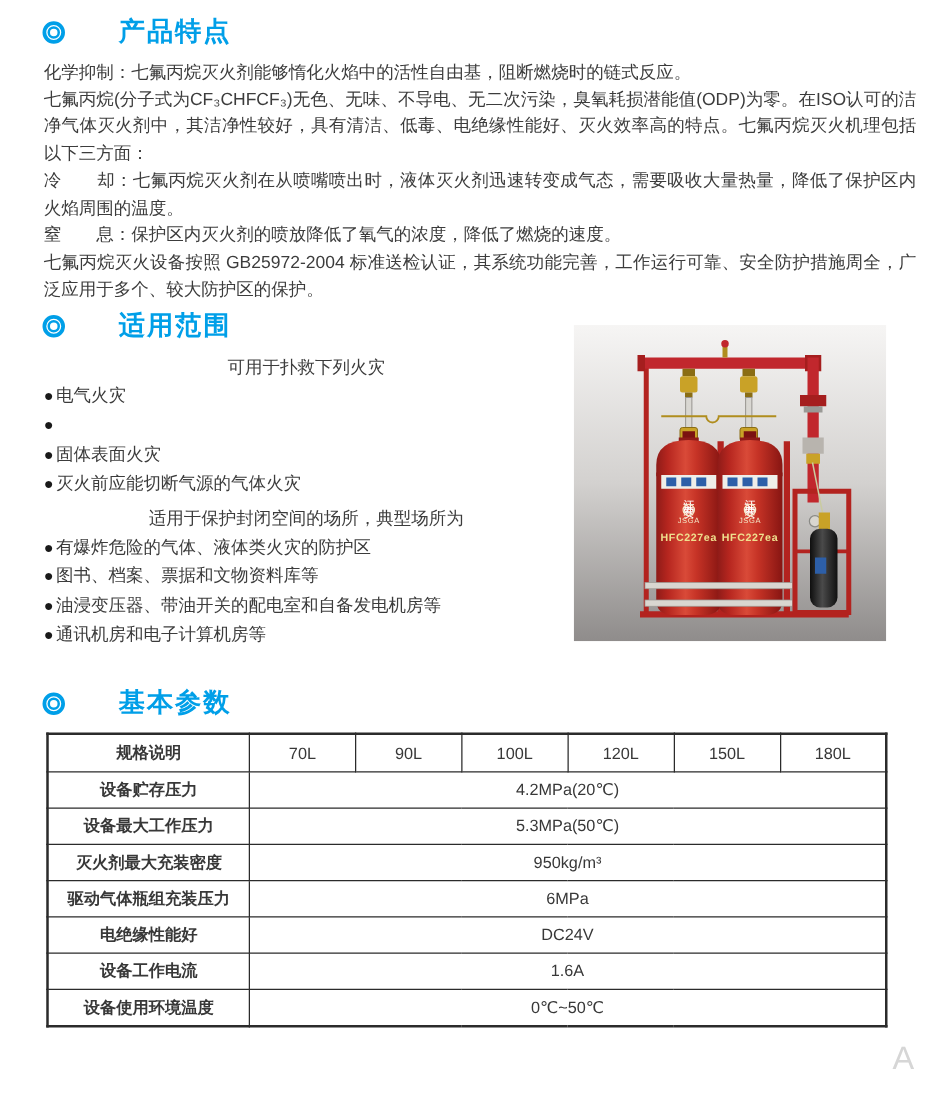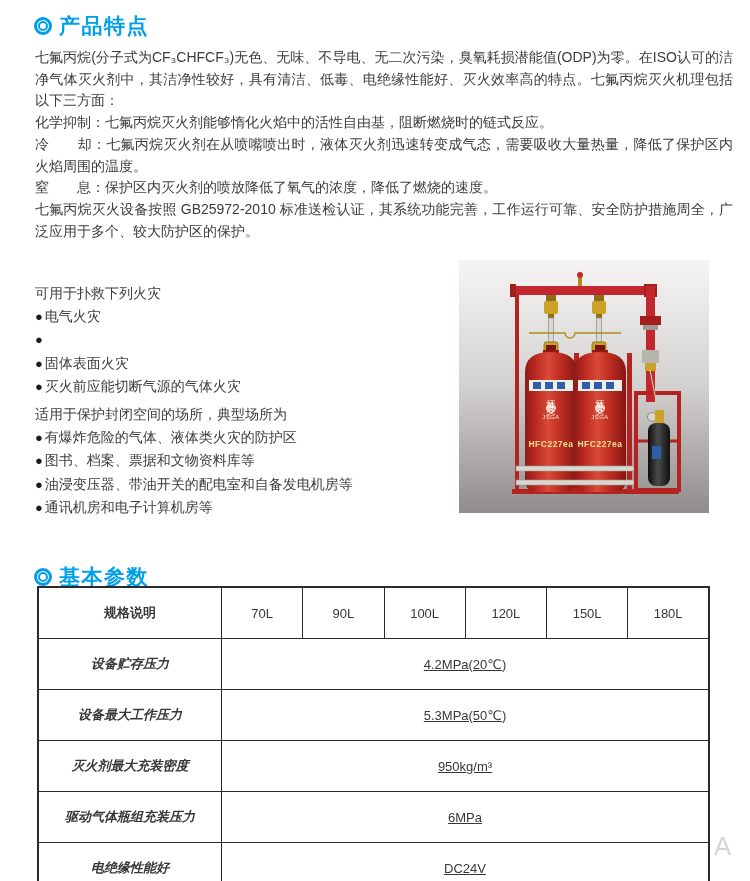--- a/index.html
+++ b/index.html
@@ -13,7 +13,7 @@
   #head-features{top:13px;} #head-scope{top:248px;} #head-params{top:564px;text-align:center;}
   .sec-icon{width:12px; height:12px; border:3px solid var(--accent); border-radius:50%; position:relative; flex:0 0 auto;}
   .sec-icon::after{content:""; position:absolute; inset:1px; border:2.5px solid var(--accent); border-radius:50%;}
-  .sec-title{font-size:21px; font-weight:bold; color:var(--accent); letter-spacing:1.5px; line-height:26px;}
+  .sec-title{font-size:21px; font-weight:bold; color:var(--accent); letter-spacing:1.5px; line-height:26px;margin-left:36px;}
   
   .features-text{position:absolute; left:35px; top:47px; width:698px; font-size:14px; line-height:21.7px; text-align:justify;}
   .fpara{margin:0;}

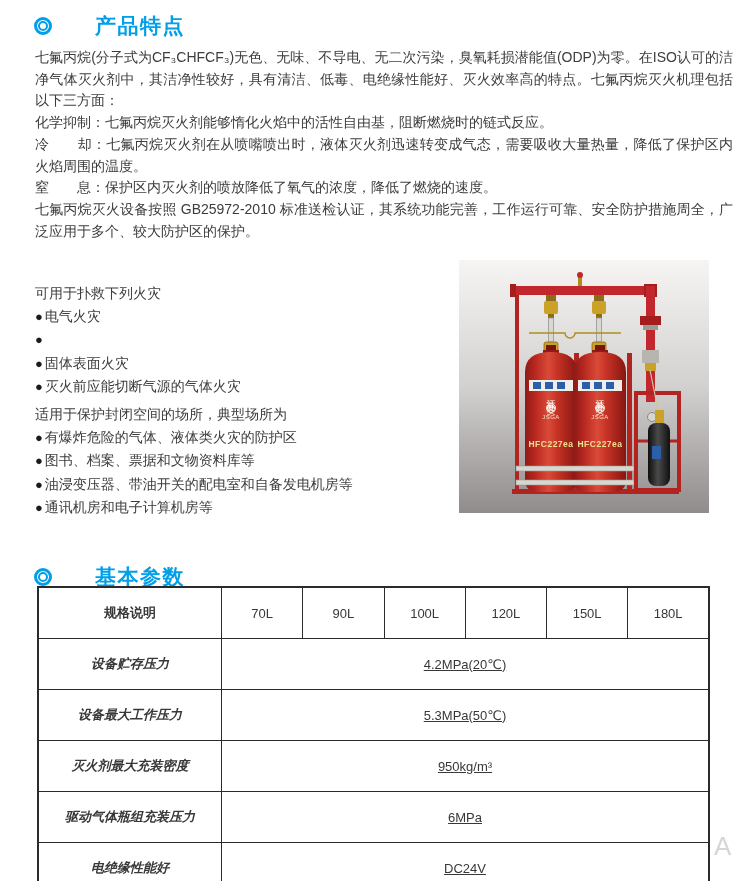--- a/index.html
+++ b/index.html
@@ -53,8 +53,8 @@
     <span class="sec-title">产品特点</span>
   </div>
   <div class="features-text" id="features-paragraphs">
+      <p class="fpara">化学抑制：七氟丙烷灭火剂能够惰化火焰中的活性自由基，阻断燃烧时的链式反应。</p>
       <p class="fpara">七氟丙烷(分子式为CF₃CHFCF₃)无色、无味、不导电、无二次污染，臭氧耗损潜能值(ODP)为零。在ISO认可的洁净气体灭火剂中，其洁净性较好，具有清洁、低毒、电绝缘性能好、灭火效率高的特点。七氟丙烷灭火机理包括以下三方面：</p>
-      <p class="fpara">化学抑制：七氟丙烷灭火剂能够惰化火焰中的活性自由基，阻断燃烧时的链式反应。</p>
       <p class="fpara">冷　　却：七氟丙烷灭火剂在从喷嘴喷出时，液体灭火剂迅速转变成气态，需要吸收大量热量，降低了保护区内火焰周围的温度。</p>
       <p class="fpara">窒　　息：保护区内灭火剂的喷放降低了氧气的浓度，降低了燃烧的速度。</p>
       <p class="fpara">七氟丙烷灭火设备按照 GB25972-2010 标准送检认证，其系统功能完善，工作运行可靠、安全防护措施周全，广泛应用于多个、较大防护区的保护。</p>

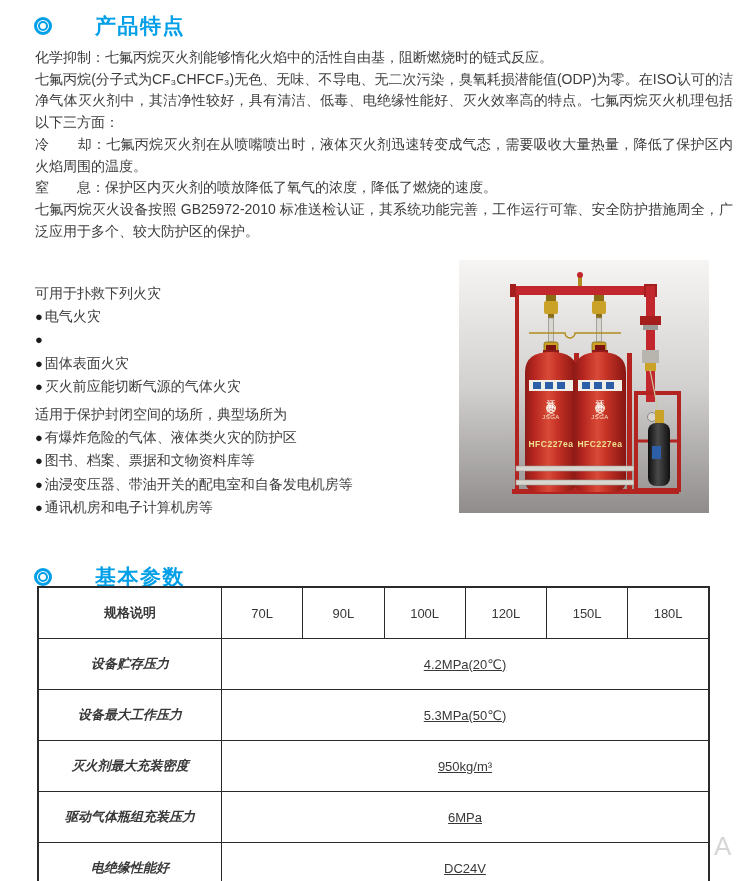--- a/index.html
+++ b/index.html
@@ -57,7 +57,7 @@
       <p class="fpara">七氟丙烷(分子式为CF₃CHFCF₃)无色、无味、不导电、无二次污染，臭氧耗损潜能值(ODP)为零。在ISO认可的洁净气体灭火剂中，其洁净性较好，具有清洁、低毒、电绝缘性能好、灭火效率高的特点。七氟丙烷灭火机理包括以下三方面：</p>
       <p class="fpara">冷　　却：七氟丙烷灭火剂在从喷嘴喷出时，液体灭火剂迅速转变成气态，需要吸收大量热量，降低了保护区内火焰周围的温度。</p>
       <p class="fpara">窒　　息：保护区内灭火剂的喷放降低了氧气的浓度，降低了燃烧的速度。</p>
-      <p class="fpara">七氟丙烷灭火设备按照 GB25972-2010 标准送检认证，其系统功能完善，工作运行可靠、安全防护措施周全，广泛应用于多个、较大防护区的保护。</p>
+      <p class="fpara">七氟丙烷灭火设备按照 GB25972-2004 标准送检认证，其系统功能完善，工作运行可靠、安全防护措施周全，广泛应用于多个、较大防护区的保护。</p>
     </div>
 
   <div class="scope-text">

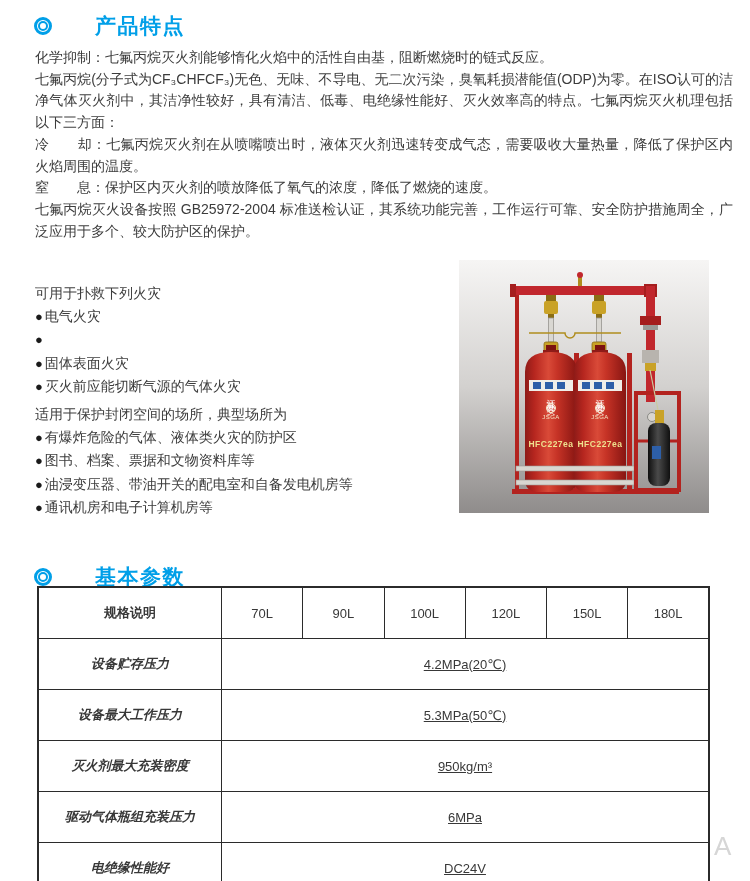--- a/index.html
+++ b/index.html
@@ -60,6 +60,10 @@
       <p class="fpara">七氟丙烷灭火设备按照 GB25972-2004 标准送检认证，其系统功能完善，工作运行可靠、安全防护措施周全，广泛应用于多个、较大防护区的保护。</p>
     </div>
 
+  <div class="sec-head" id="head-scope">
+    <span class="sec-icon"></span>
+    <span class="sec-title">适用范围</span>
+  </div>
   <div class="scope-text">
     <div class="scope-intro">可用于扑救下列火灾</div>
     <div id="fire-type-list">

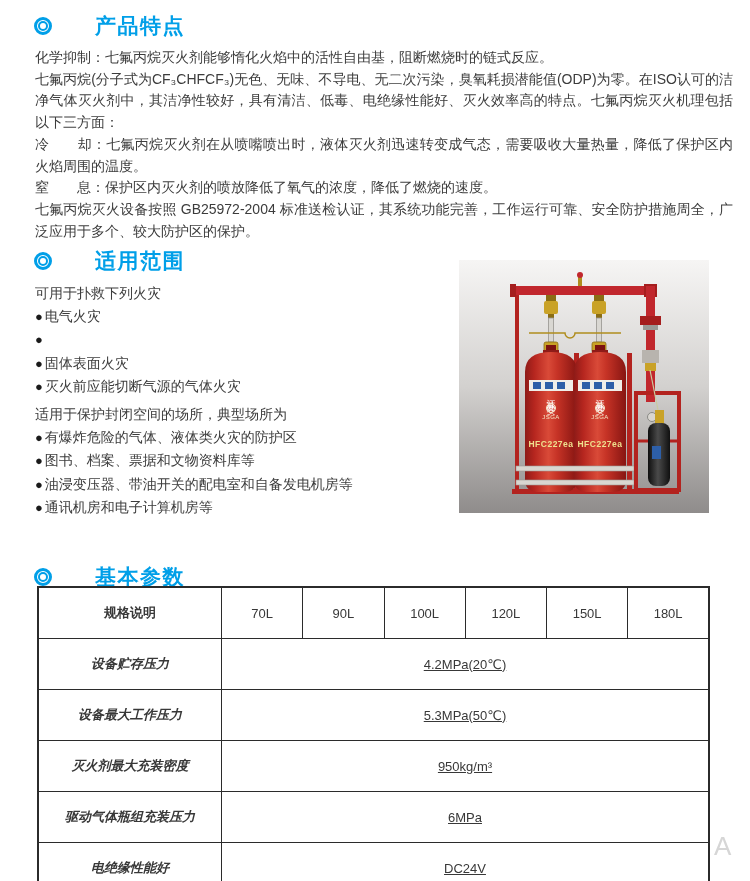--- a/index.html
+++ b/index.html
@@ -19,7 +19,7 @@
   .fpara{margin:0;}
   
   .scope-text{position:absolute; left:35px; top:282px; width:420px; font-size:14px;}
-  .scope-intro{line-height:23.2px;}
+  .scope-intro{line-height:23.2px;text-align:center;}
   .bullet-line{line-height:23.2px; display:flex; align-items:center;}
   .bullet{font-size:13px; margin-right:2px; color:#1a1a1a; flex:0 0 auto;}
   #scope-intro2{margin-top:5px;}

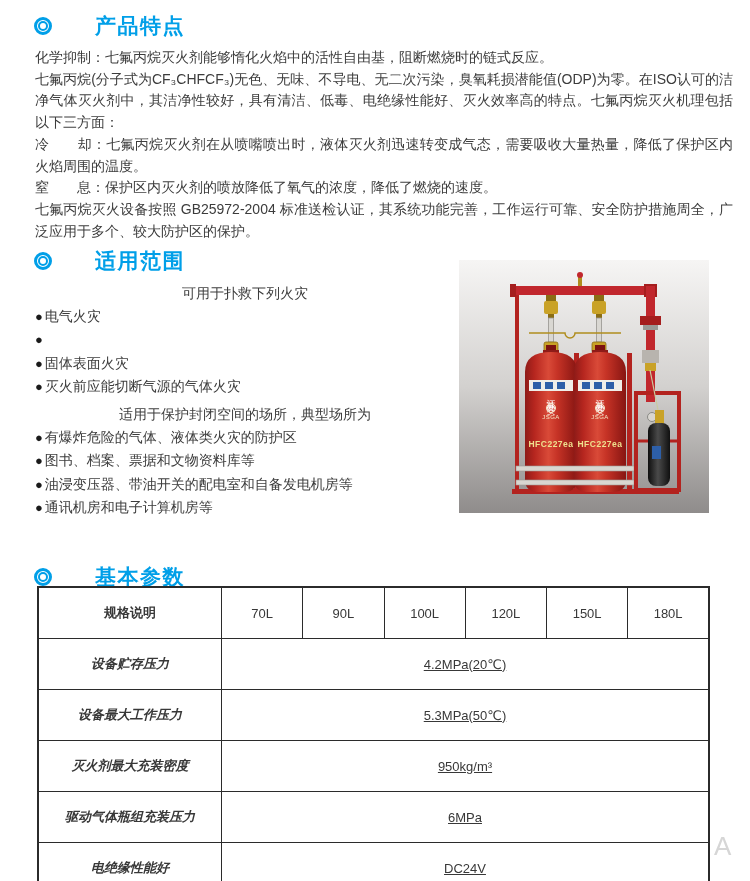--- a/index.html
+++ b/index.html
@@ -30,7 +30,7 @@
   .v-brand{writing-mode:vertical-rl; font-size:9px; letter-spacing:2px; color:#ffffff; line-height:10px;}
   .logo-ring{width:8px; height:8px; border:1.2px solid #f5e9c8; border-radius:50%; margin-top:3px;}
   .logo-text{font-size:6px; color:#f5e9c8; margin-top:1px; letter-spacing:.5px;}
-  .model-text{font-size:8.5px; font-weight:bold; color:#efe08e; margin-top:19px; letter-spacing:.5px; white-space:nowrap;}
+  .model-text{font-size:8.5px; font-weight:bold; color:#efe08e; margin-top:5px; letter-spacing:.5px; white-space:nowrap;}
   
   .params-table{position:absolute; left:37px; top:586px; width:673px; border-collapse:collapse; table-layout:fixed; font-size:13px; color:#383838; border:2px solid var(--line);}
   .params-table th,.params-table td{border:1px solid var(--line); text-align:center; padding:16px; overflow:hidden;}

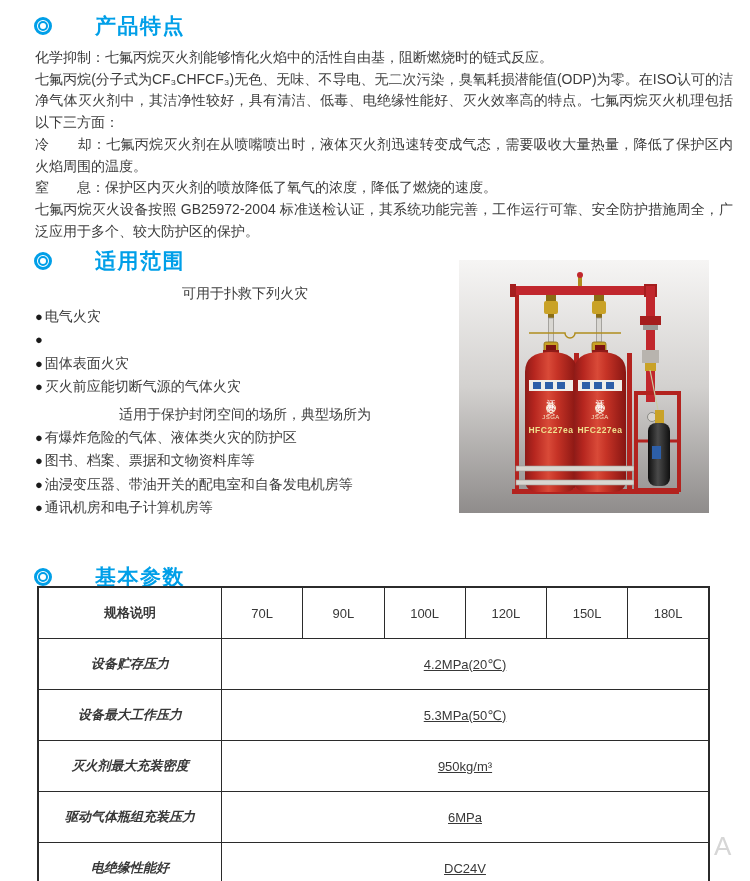--- a/index.html
+++ b/index.html
@@ -10,7 +10,7 @@
   }
   
   .sec-head{position:absolute; left:34px; display:flex; align-items:center; gap:7px;}
-  #head-features{top:13px;} #head-scope{top:248px;} #head-params{top:564px;text-align:center;}
+  #head-features{top:13px;} #head-scope{top:248px;} #head-params{top:550px;text-align:center;}
   .sec-icon{width:12px; height:12px; border:3px solid var(--accent); border-radius:50%; position:relative; flex:0 0 auto;}
   .sec-icon::after{content:""; position:absolute; inset:1px; border:2.5px solid var(--accent); border-radius:50%;}
   .sec-title{font-size:21px; font-weight:bold; color:var(--accent); letter-spacing:1.5px; line-height:26px;margin-left:36px;}

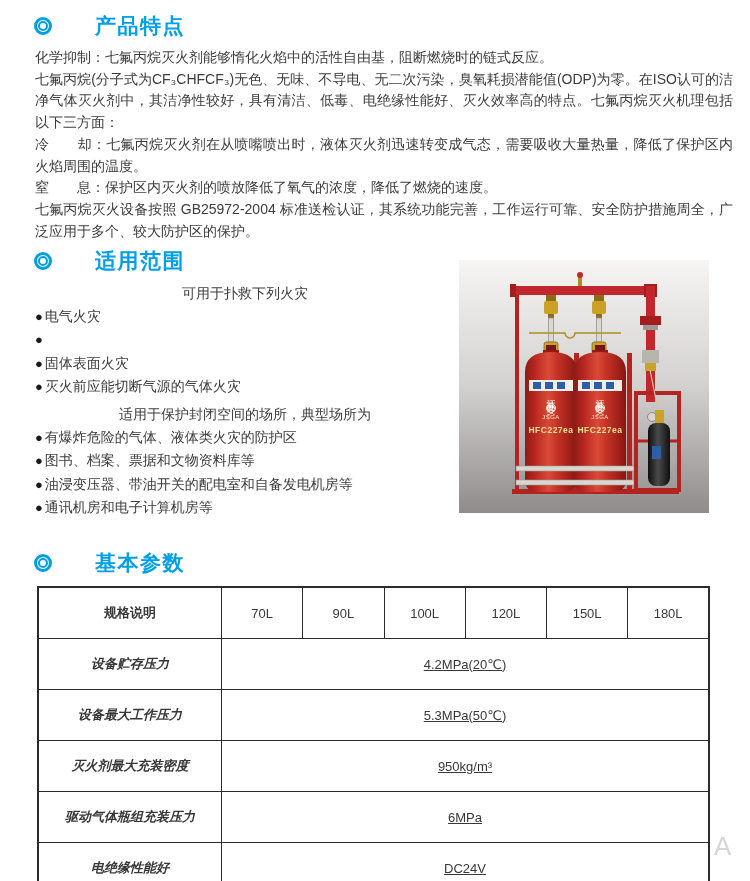--- a/index.html
+++ b/index.html
@@ -33,7 +33,7 @@
   .model-text{font-size:8.5px; font-weight:bold; color:#efe08e; margin-top:5px; letter-spacing:.5px; white-space:nowrap;}
   
   .params-table{position:absolute; left:37px; top:586px; width:673px; border-collapse:collapse; table-layout:fixed; font-size:13px; color:#383838; border:2px solid var(--line);}
-  .params-table th,.params-table td{border:1px solid var(--line); text-align:center; padding:16px; overflow:hidden;}
+  .params-table th,.params-table td{border:1px solid var(--line); text-align:center; padding:5px; overflow:hidden;}
   .params-table thead tr{height:30px;}
   .params-table tbody tr{height:24px;}
   .label-col{width:150px; font-weight:bold;}

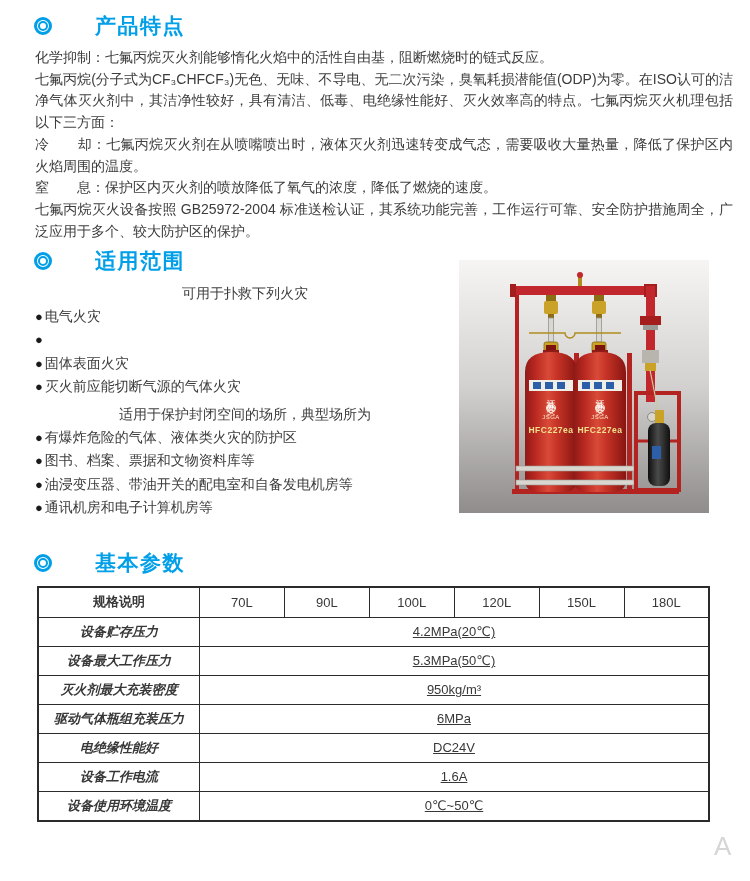--- a/index.html
+++ b/index.html
@@ -38,7 +38,7 @@
   .params-table tbody tr{height:24px;}
   .label-col{width:150px; font-weight:bold;}
   .cap-cell{font-weight:normal;}
-  .row-label{font-weight:bold; font-size:13px;font-style:italic;}
+  .row-label{font-weight:bold; font-size:13px;}
   .row-value{font-weight:normal;text-decoration:underline;}
   
   .watermark{position:absolute; left:714px; top:831px; font-size:26px; color:#d6d6d6;}

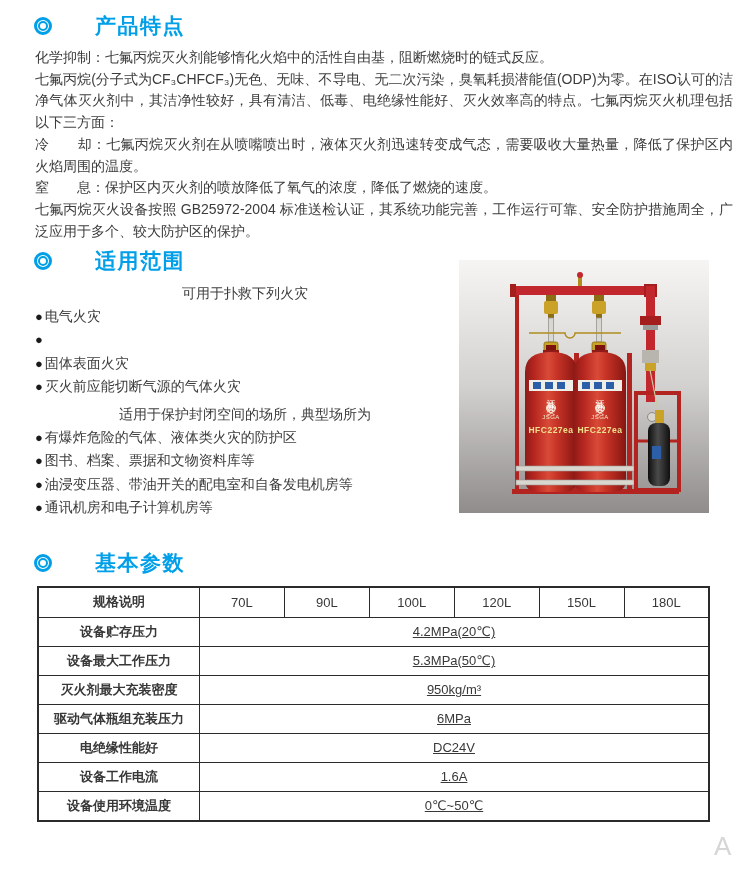--- a/index.html
+++ b/index.html
@@ -39,7 +39,7 @@
   .label-col{width:150px; font-weight:bold;}
   .cap-cell{font-weight:normal;}
   .row-label{font-weight:bold; font-size:13px;}
-  .row-value{font-weight:normal;text-decoration:underline;}
+  .row-value{font-weight:normal;}
   
   .watermark{position:absolute; left:714px; top:831px; font-size:26px; color:#d6d6d6;}
 </style>

